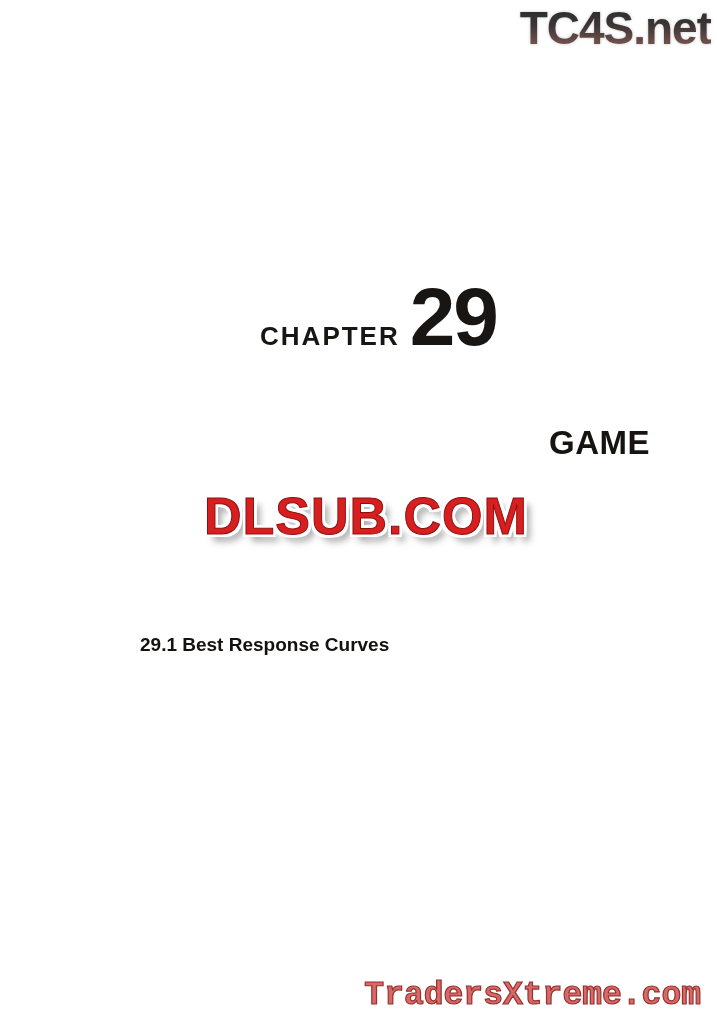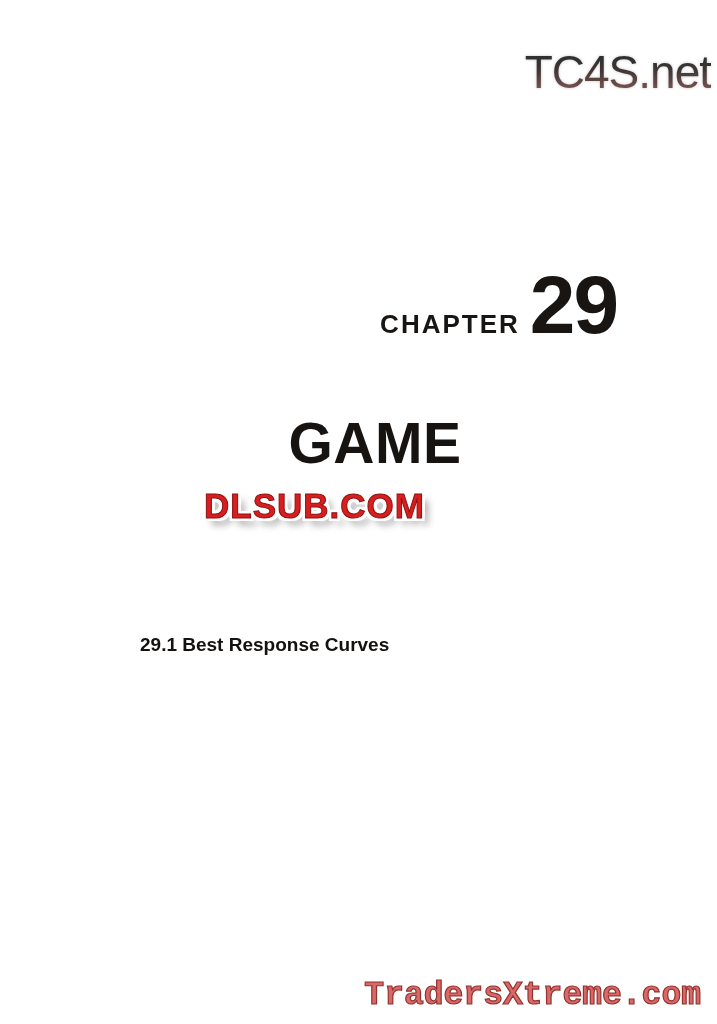--- a/index.html
+++ b/index.html
@@ -19,12 +19,11 @@
     top: 1px;
     right: 6px;
     font-family: "Liberation Sans", sans-serif;
-    font-weight: normal;
+    font-weight: bold;
     font-size: 46px;
     letter-spacing: -1px;
     color: #46342f;
     filter: drop-shadow(0 0 1.5px rgba(190,190,190,0.9));
-    margin-top: 44px;
   }
   @supports (-webkit-background-clip: text) {
     .logo-top {

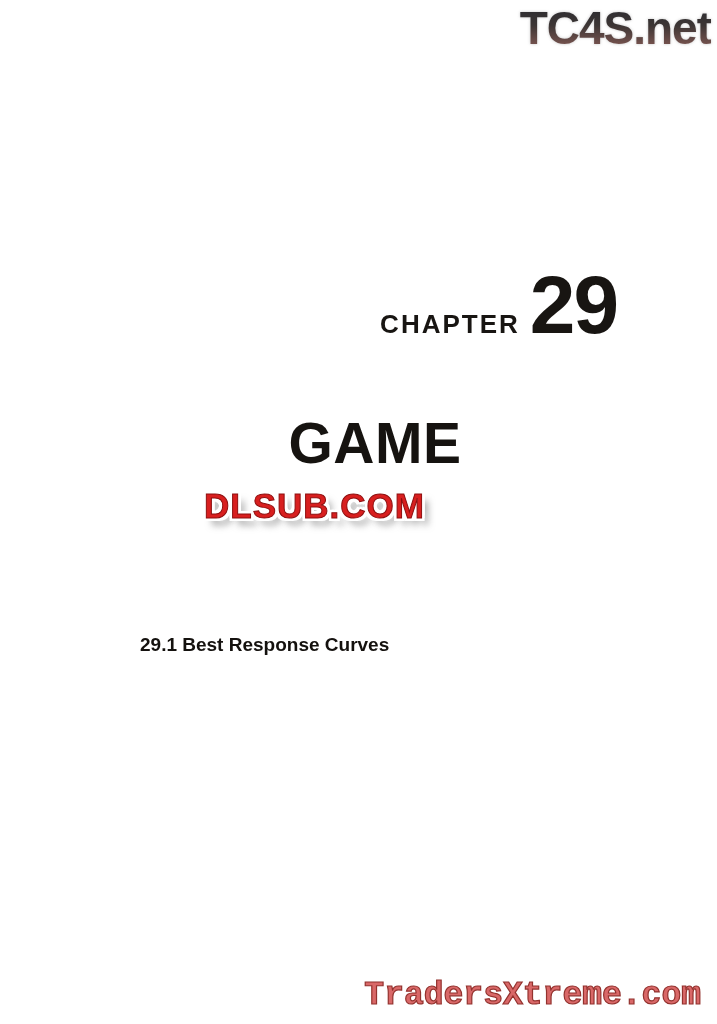--- a/index.html
+++ b/index.html
@@ -37,10 +37,10 @@
   
   .chapter {
     position: absolute;
-    top: 258px;
+    top: 270px;
     left: 140px;
     width: 477px;
-    text-align: right;
+    text-align: center;
     font-family: "Liberation Sans", sans-serif;
     color: #181512;
     white-space: nowrap;

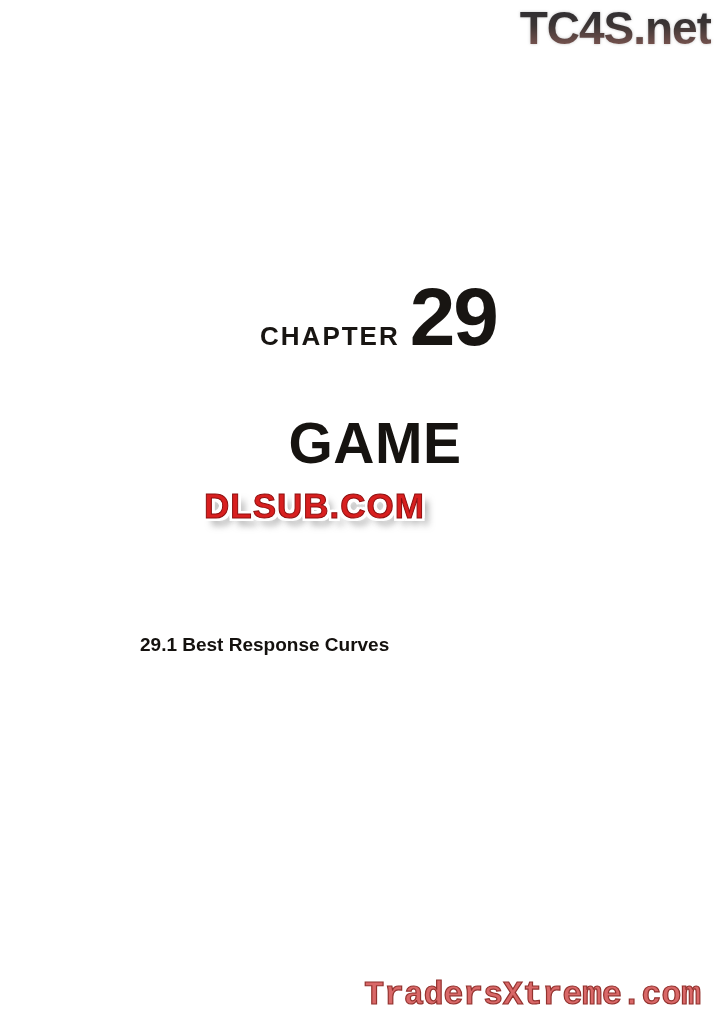--- a/index.html
+++ b/index.html
@@ -65,10 +65,10 @@
     top: 420px;
     left: 100px;
     width: 550px;
-    text-align: center;
+    text-align: right;
     font-family: "Liberation Sans", sans-serif;
     font-weight: bold;
-    font-size: 57px;
+    font-size: 33px;
     line-height: 46px;
     letter-spacing: 0.5px;
     color: #161310;

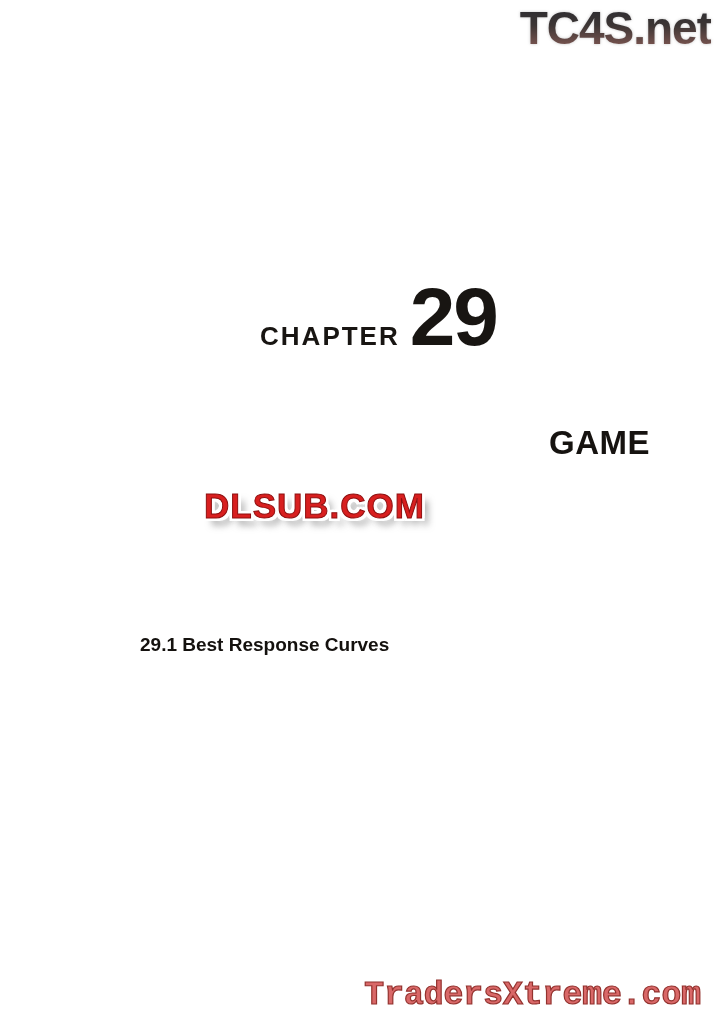--- a/index.html
+++ b/index.html
@@ -81,7 +81,7 @@
     left: 204px;
     font-family: "Liberation Sans", sans-serif;
     font-weight: bold;
-    font-size: 35px;
+    font-size: 52px;
     letter-spacing: 1px;
     color: #d81f1f;
     -webkit-text-stroke: 1px #8c0d0d;

